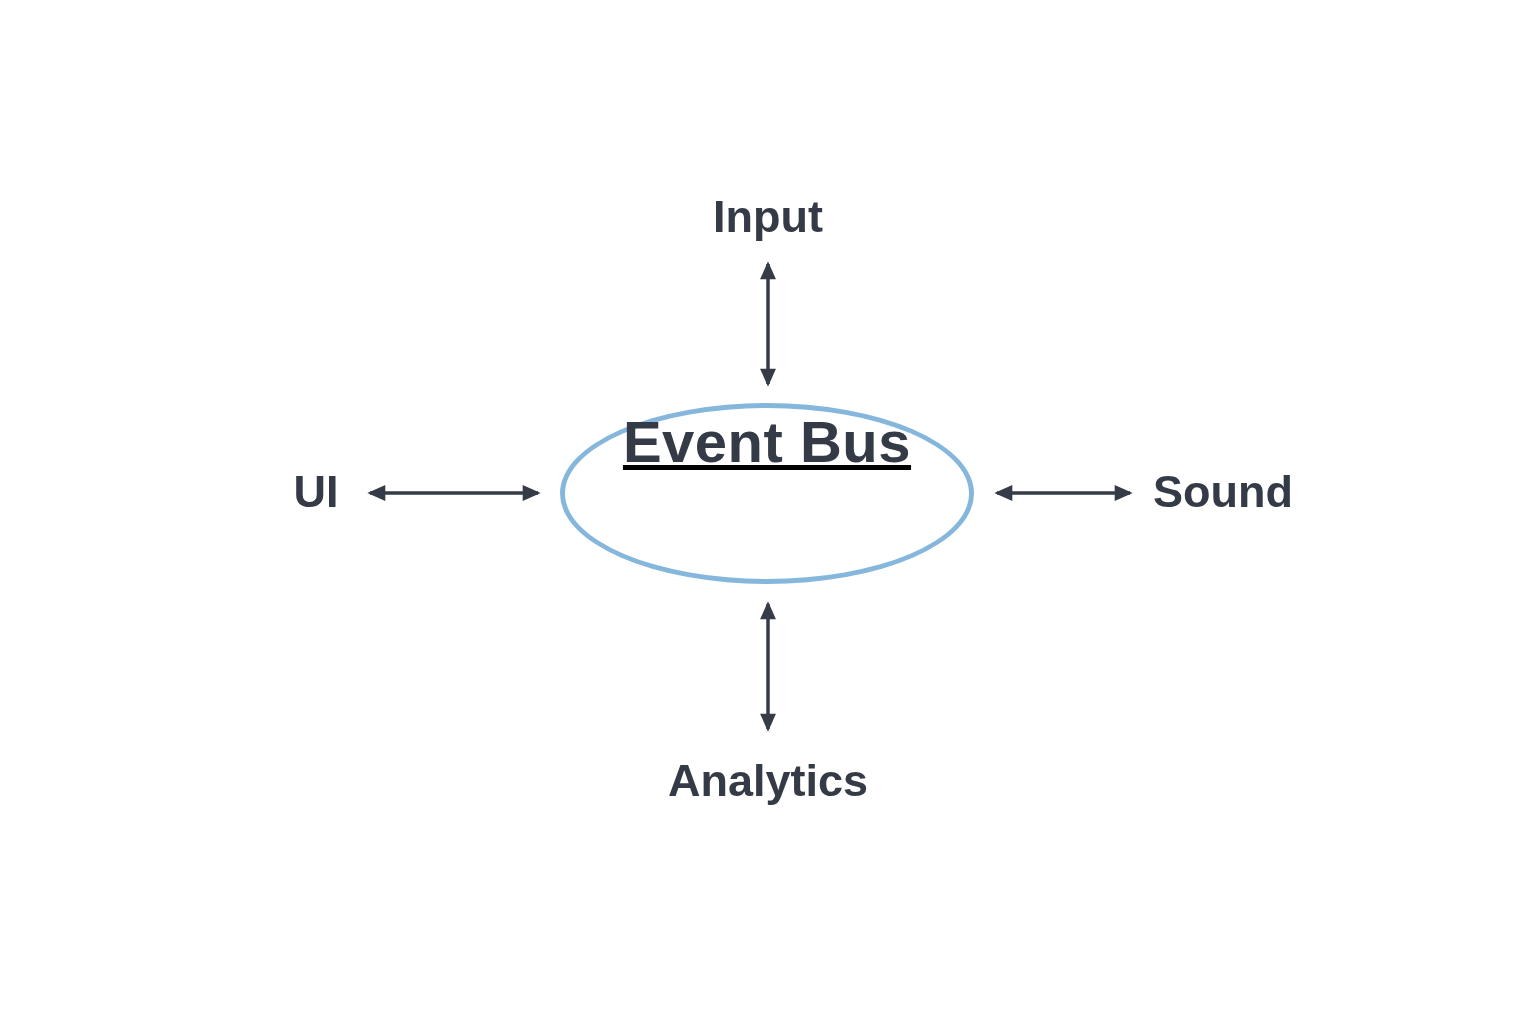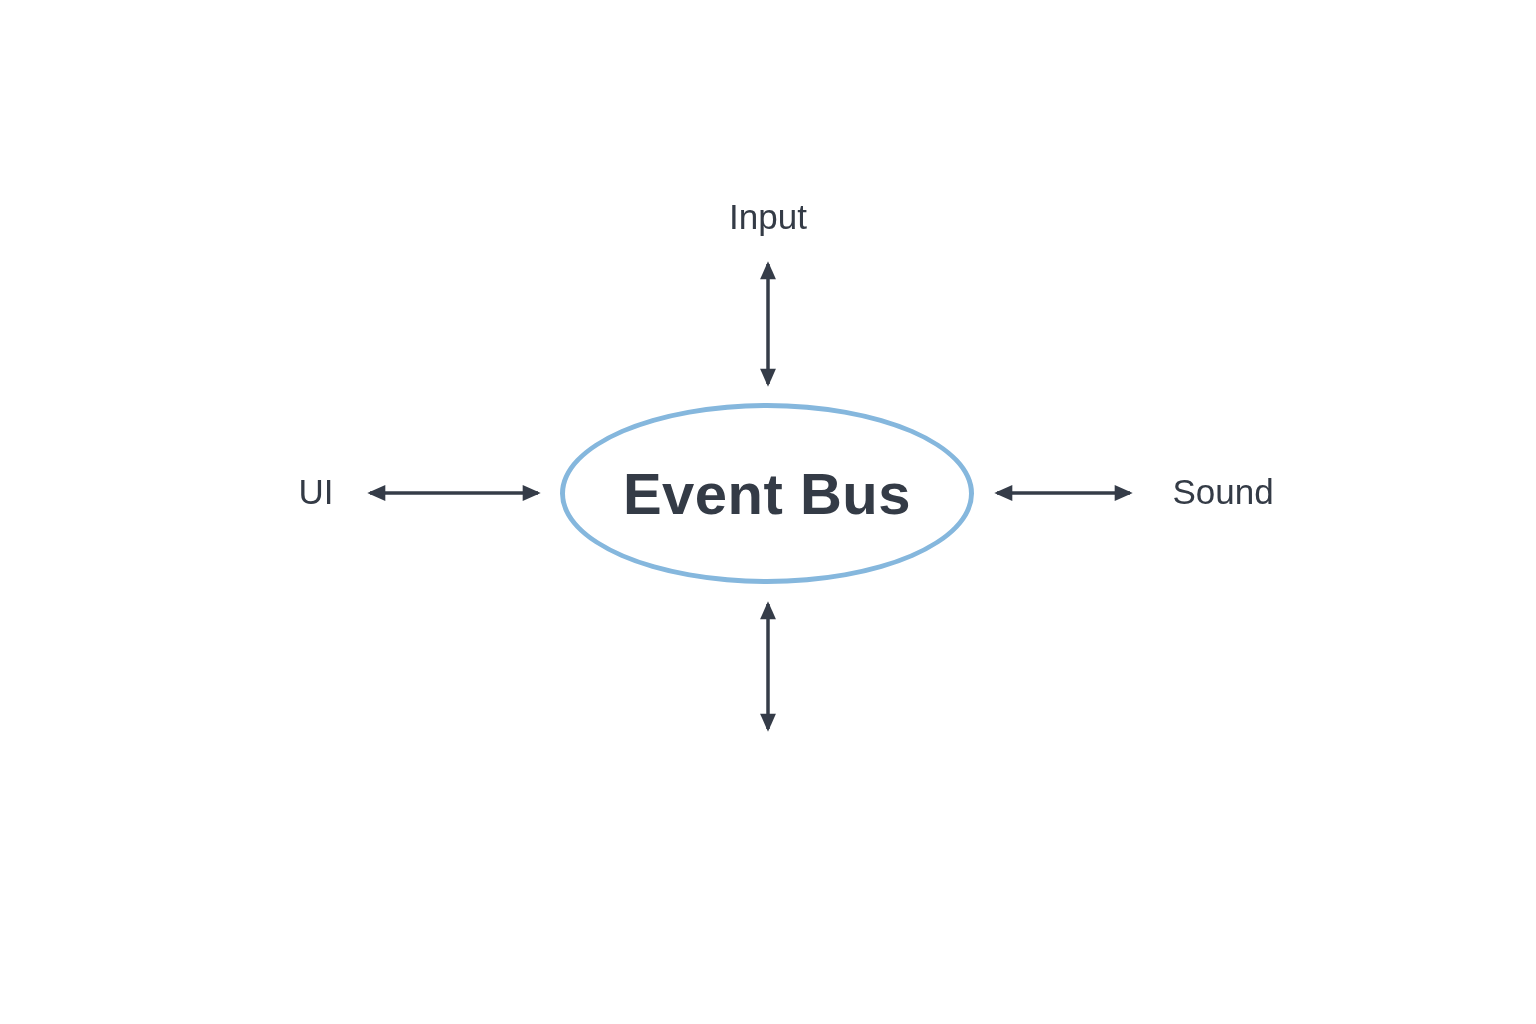--- a/index.html
+++ b/index.html
@@ -50,8 +50,8 @@
   }
   .node-label {
     position: absolute;
-    font-size: 35px;
-    font-weight: normal;
+    font-size: 45px;
+    font-weight: bold;
     color: var(--text);
     white-space: nowrap;
     transform: translate(-50%, -50%);

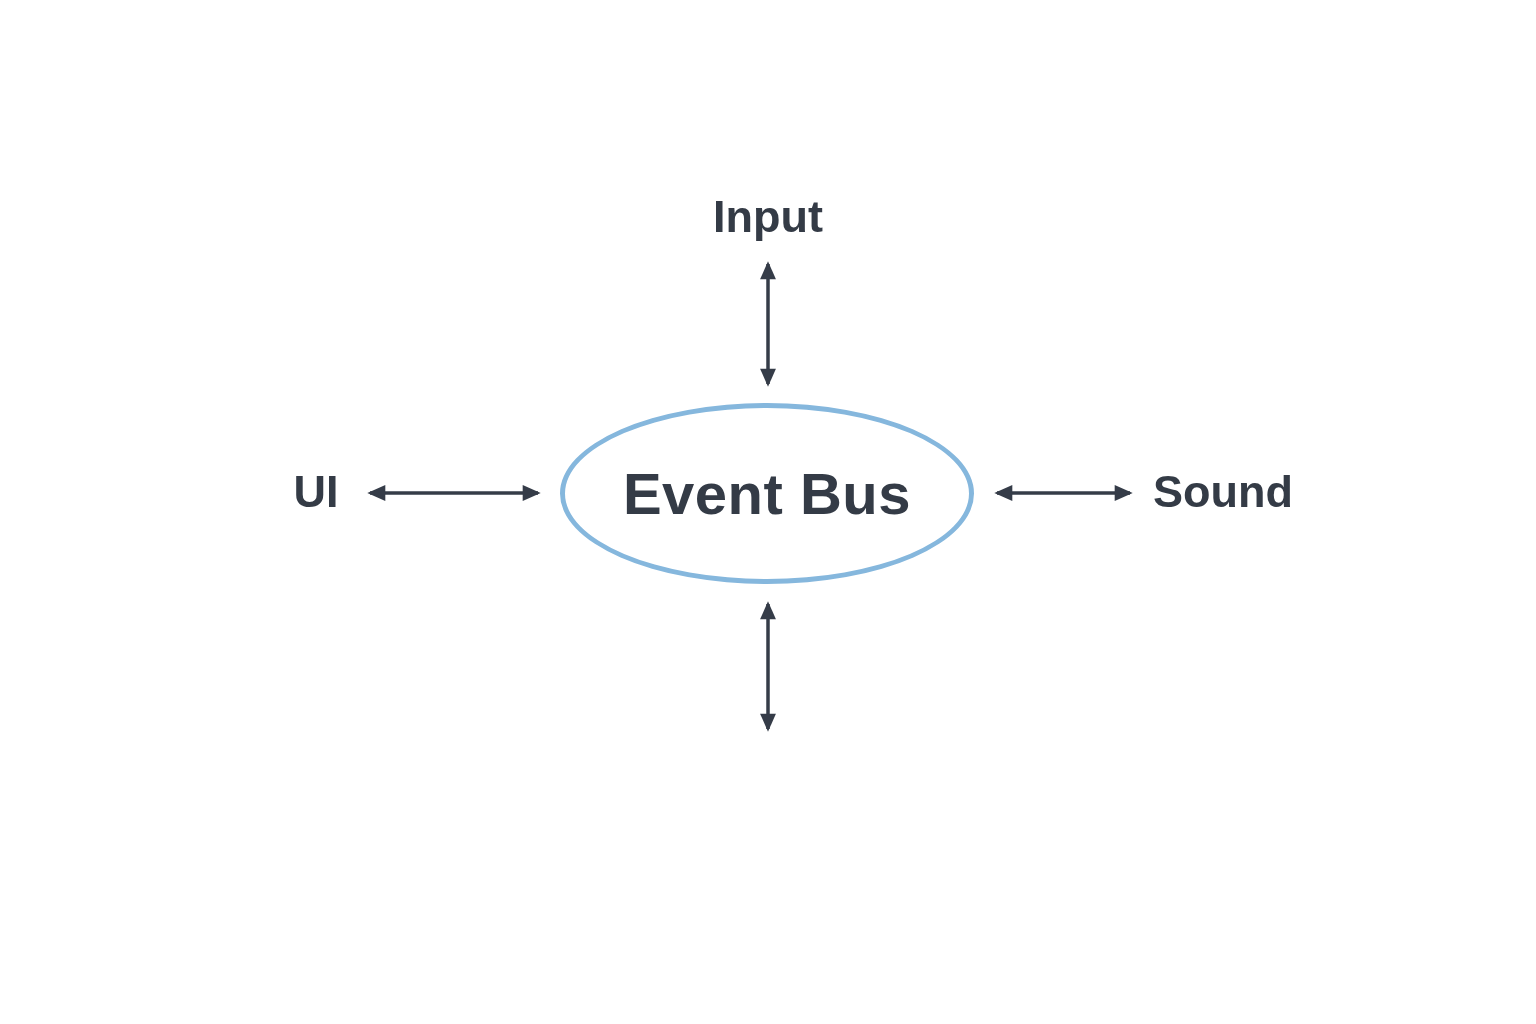--- a/index.html
+++ b/index.html
@@ -38,8 +38,9 @@
     border-radius: 50%;
     background: var(--background);
     display: flex;
-    align-items: center;
+    align-items: flex-start;
     justify-content: center;
+    text-decoration: underline;
   }
   .hub-label {
     font-size: 58px;

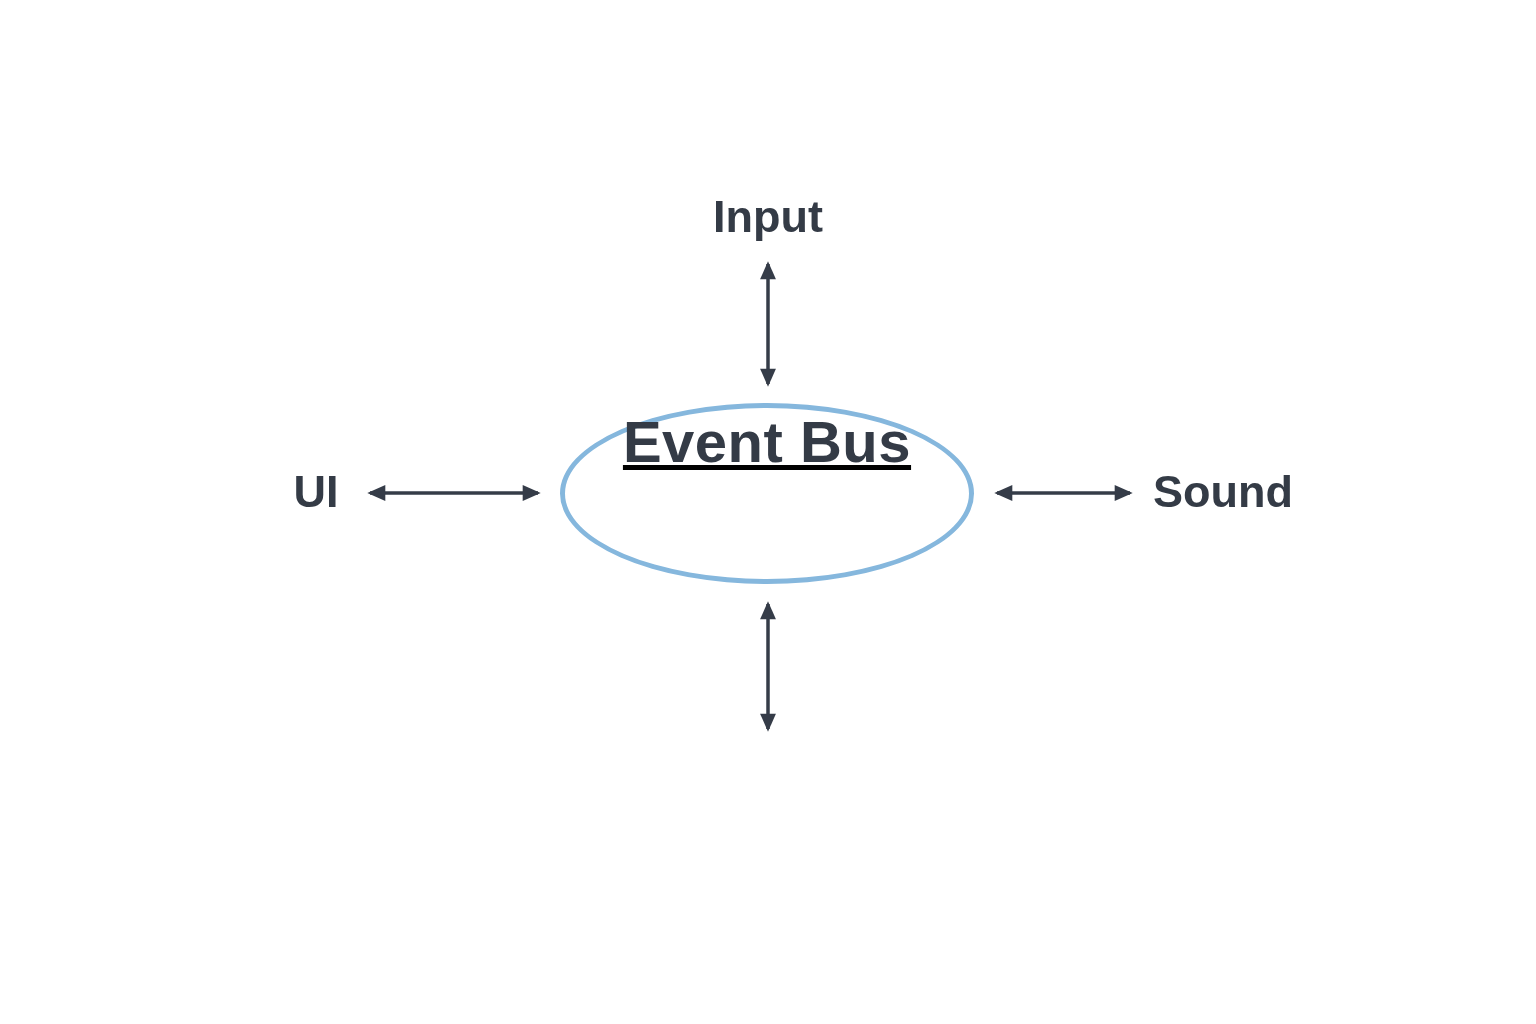--- a/index.html
+++ b/index.html
@@ -85,6 +85,7 @@
 
   <div class="node-label input">Input</div>
   <div class="node-label sound">Sound</div>
+  <div class="node-label analytics">Analytics</div>
   <div class="node-label ui">UI</div>
 
 </div>

